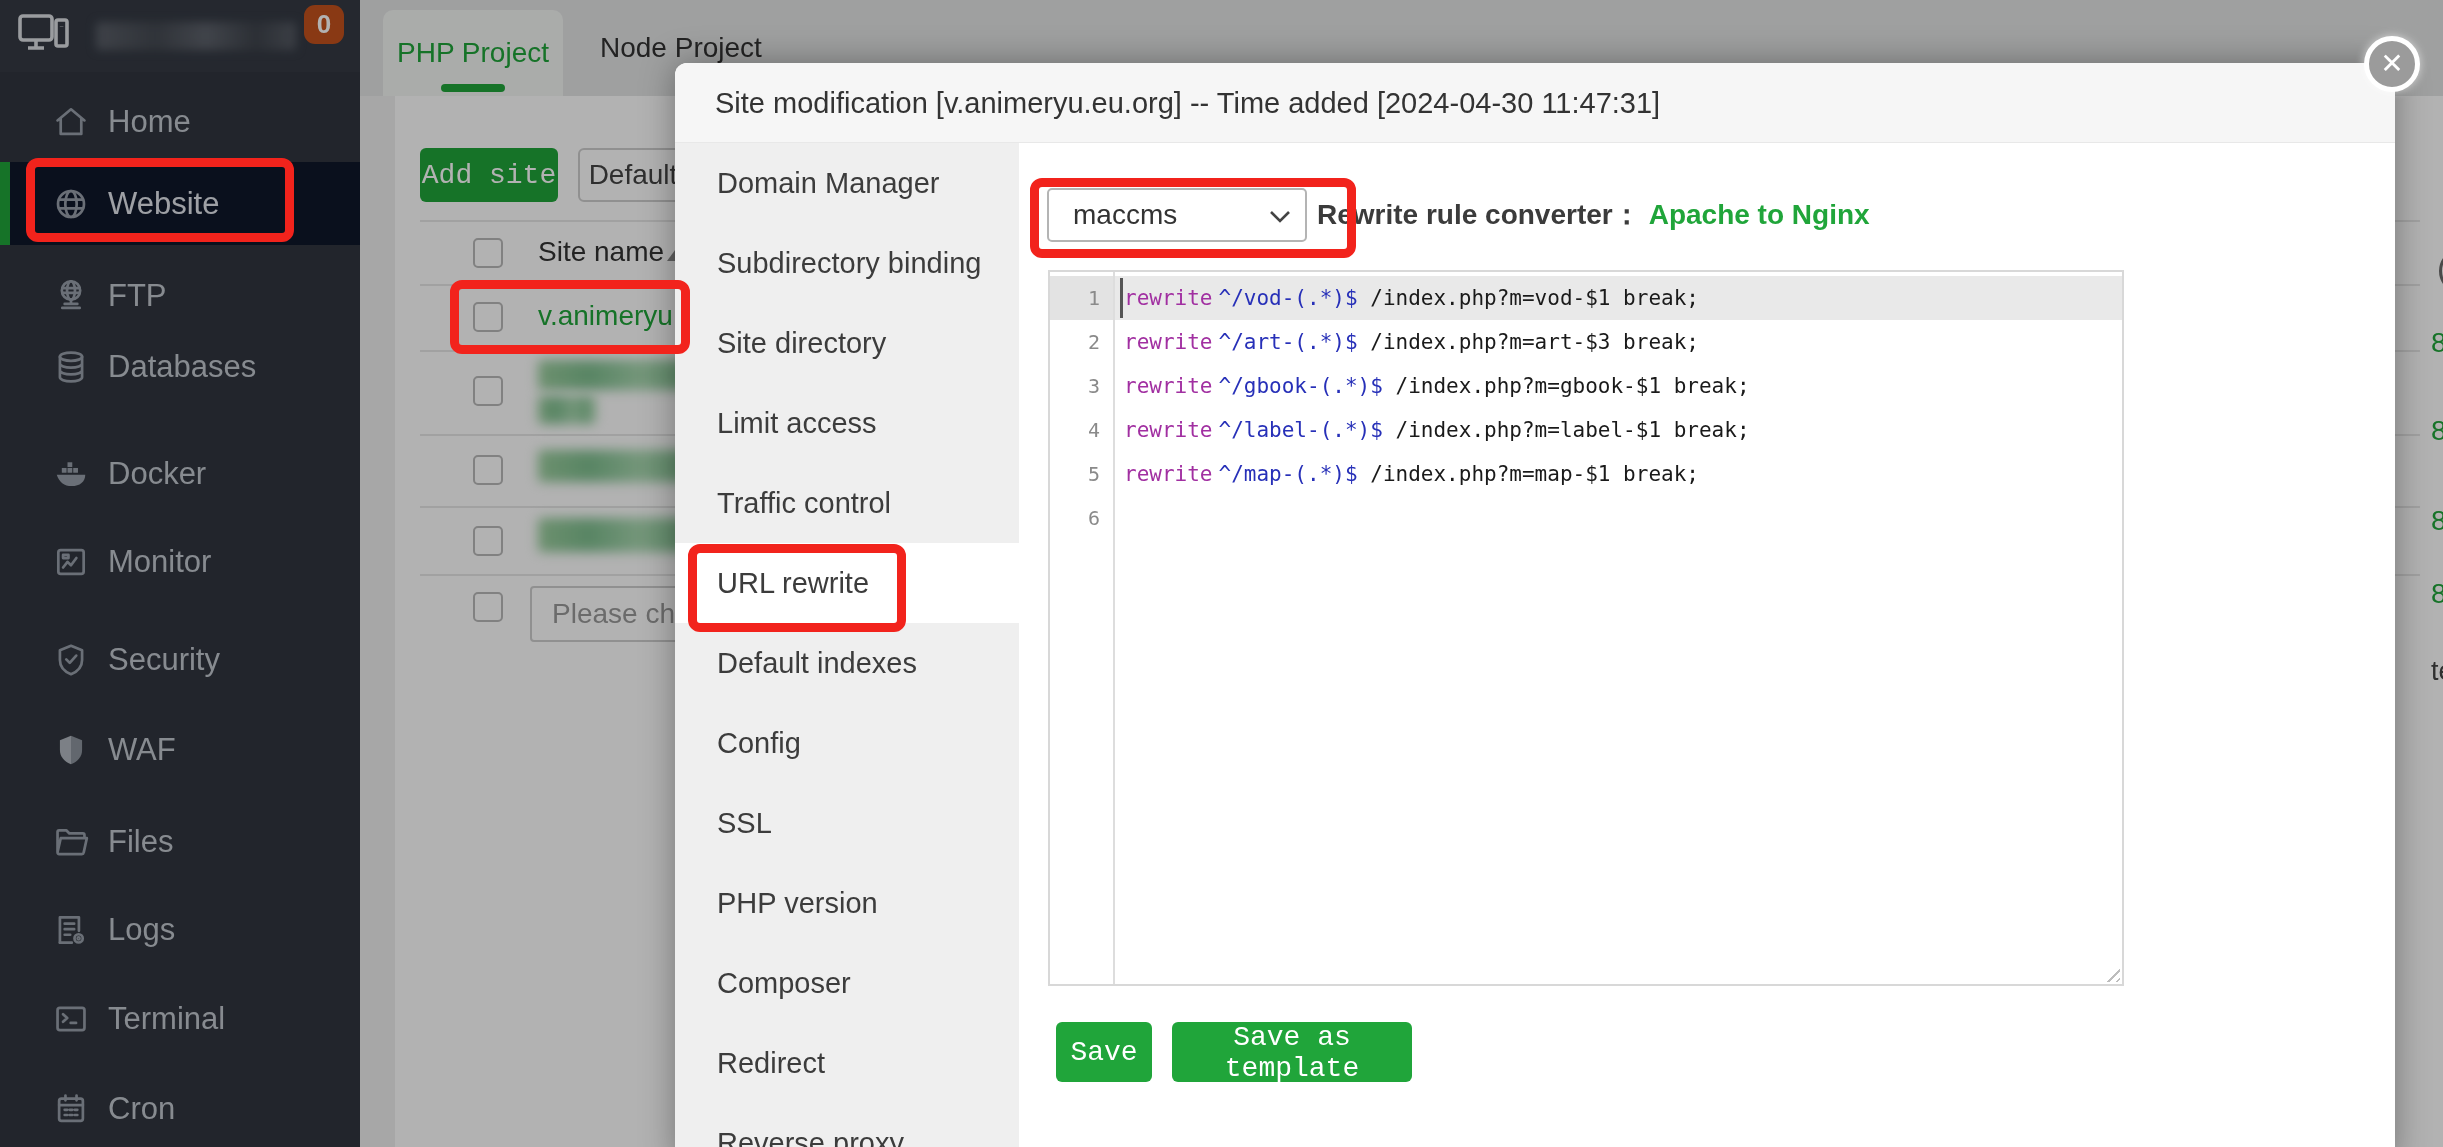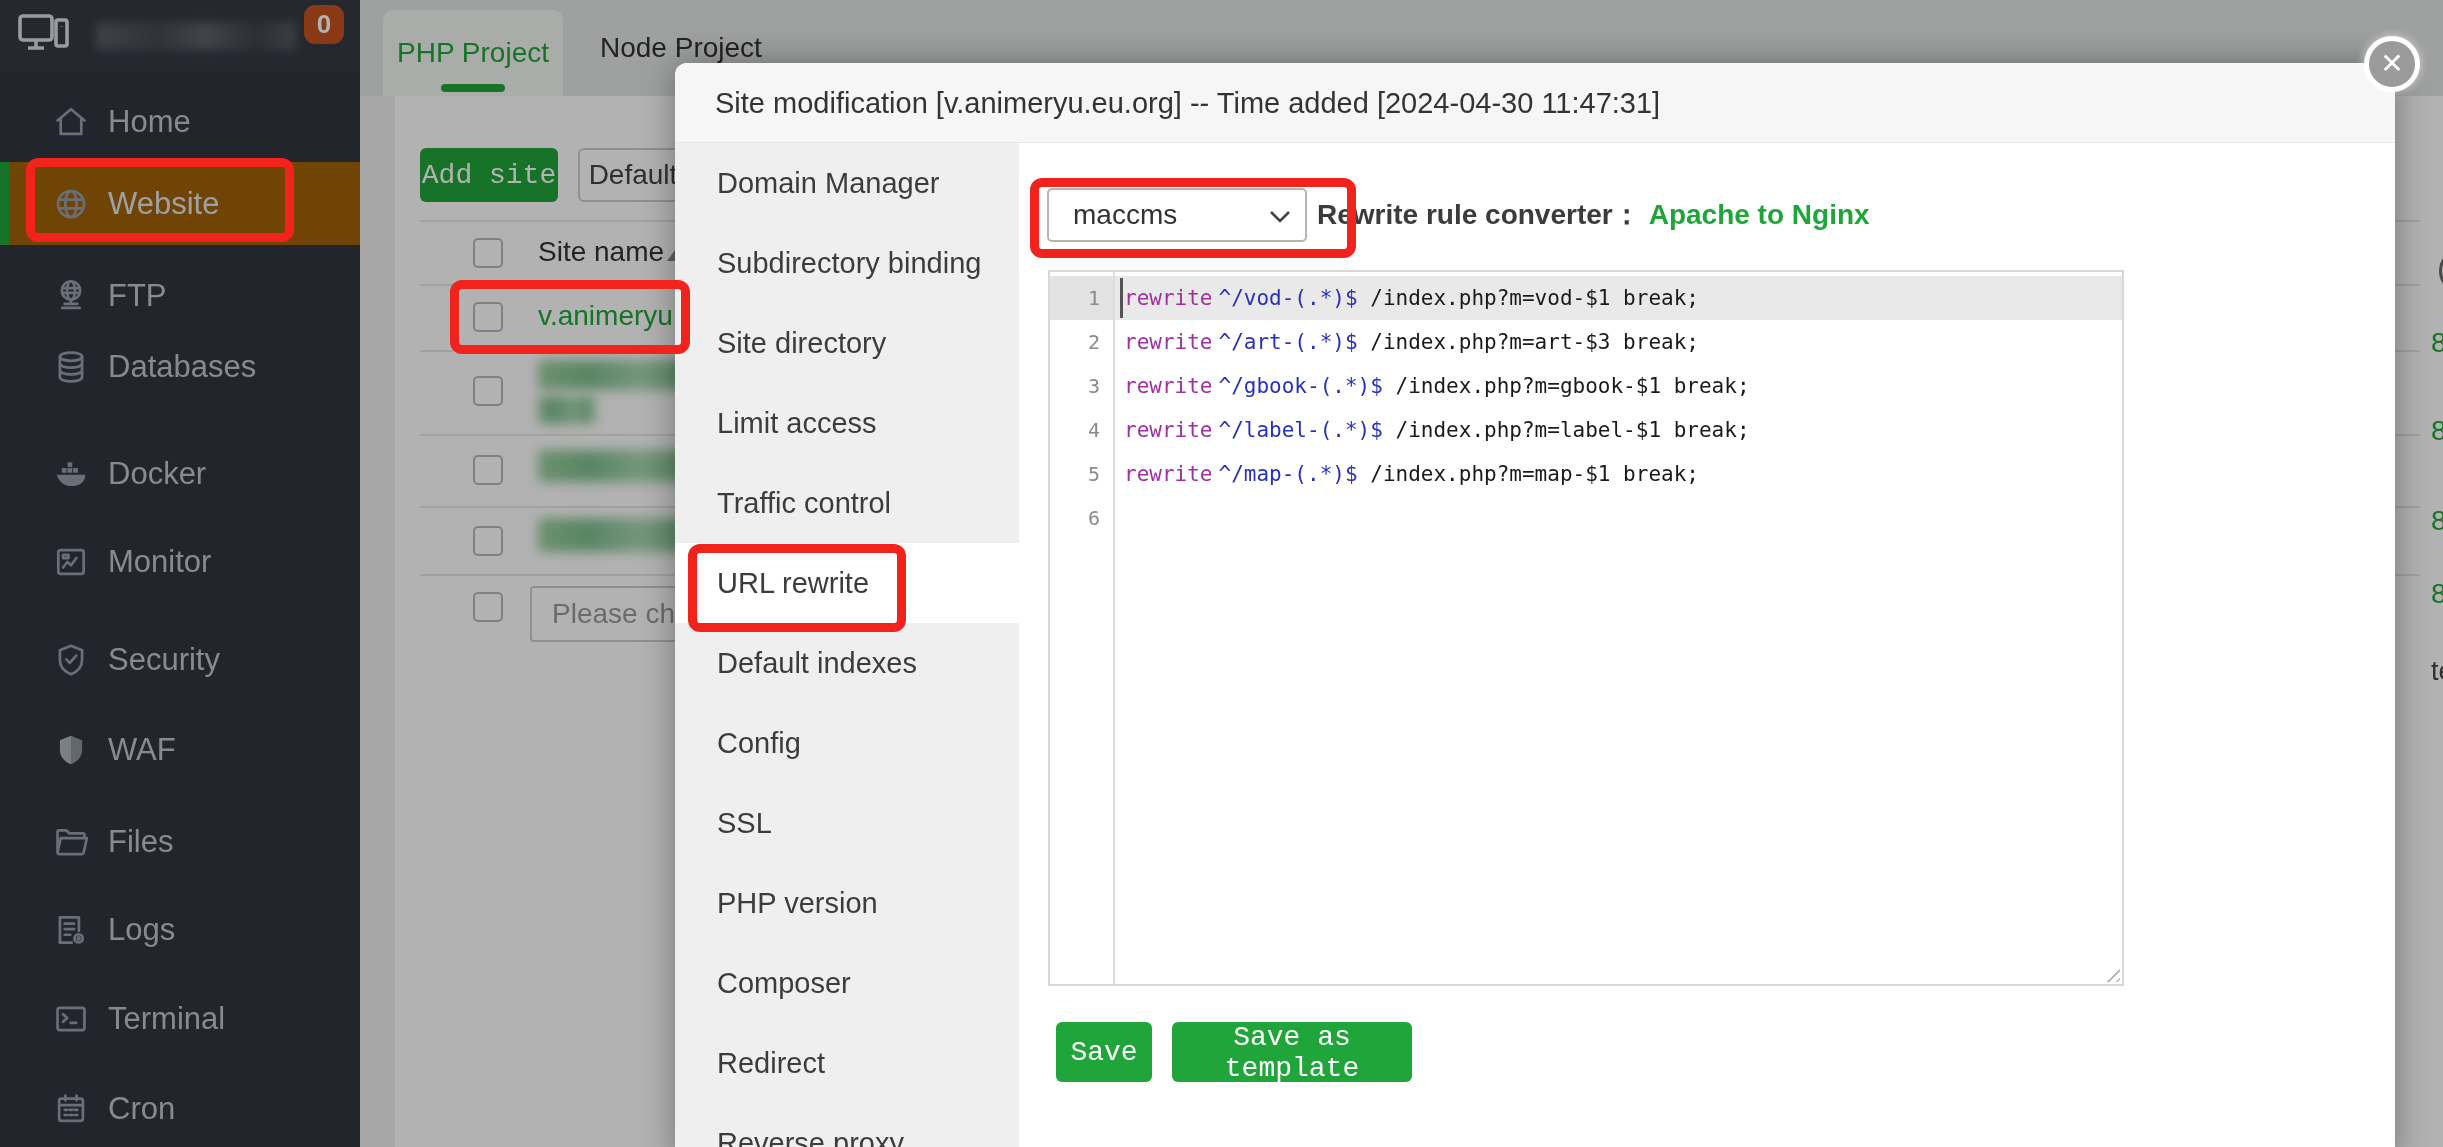--- a/index.html
+++ b/index.html
@@ -18,7 +18,7 @@
     color:#fff; font-size:26px; font-weight:bold; text-align:center; line-height:39px; }
   .side-item { position:absolute; left:0; width:360px; height:83px; cursor:pointer; }
   .side-item .lbl { position:absolute; left:108px; top:0; height:83px; line-height:83px; font-size:31px; color:#c2c7cf; }
-  .side-item.active { background:#a16207;padding-left:28px; }
+  .side-item.active { background:#0f172a;padding-left:28px; }
   .side-item.active .lbl { color:#e2e6ec; }
   .side-item .bar { position:absolute; left:0; top:0; width:10px; height:83px; background:#20a53a; }
   .icn { position:absolute; left:52px; top:50%; transform:translateY(-50%); width:38px; height:38px;

